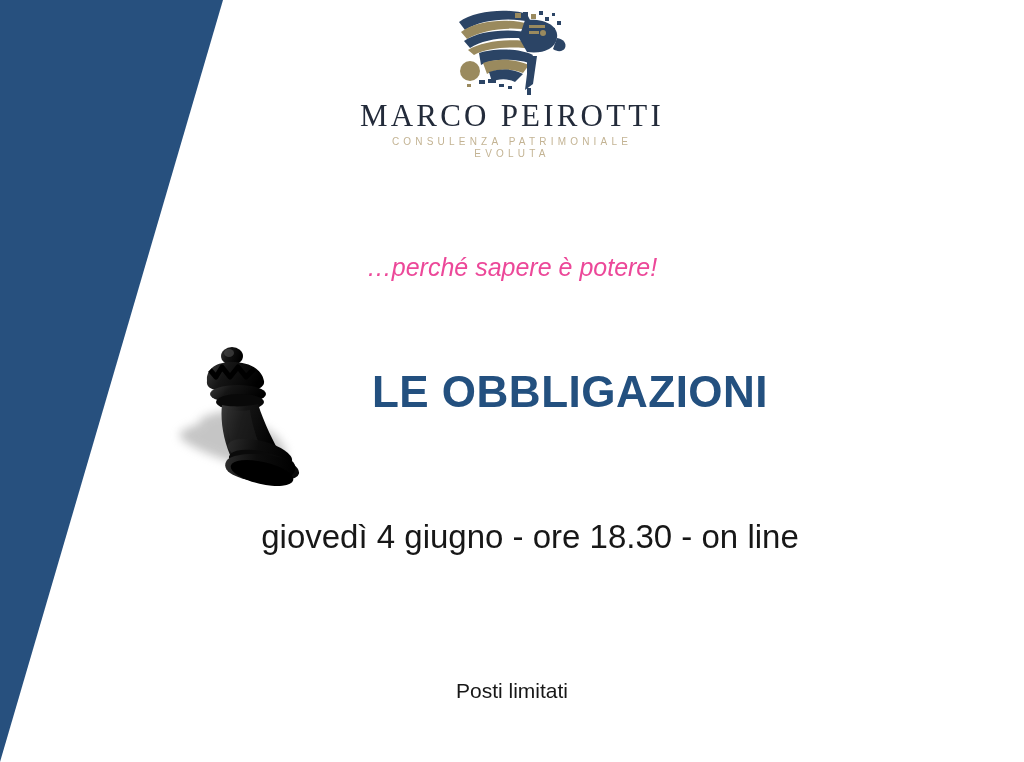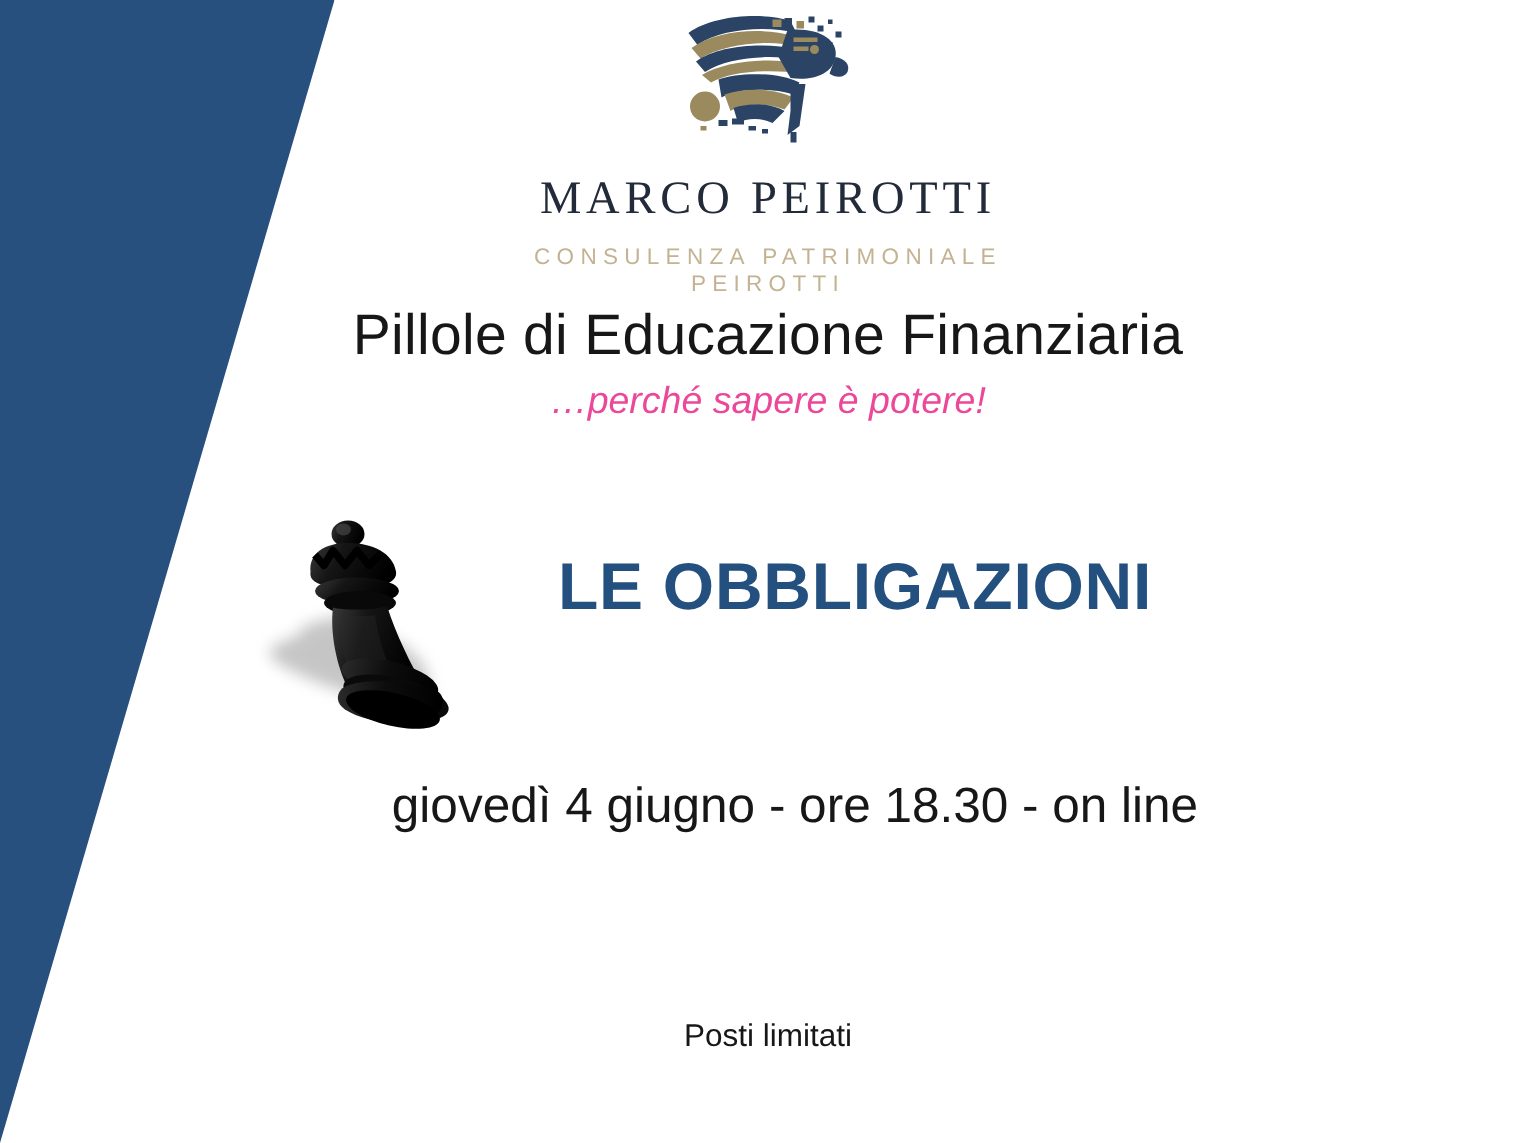--- a/index.html
+++ b/index.html
@@ -44,7 +44,7 @@
     display: block;
   }
   .logo-wordmark {
-    margin-top: 20px;
+    margin-top: 4px;
     font-family: "Liberation Serif", serif;
     font-size: 31px;
     letter-spacing: 3.2px;

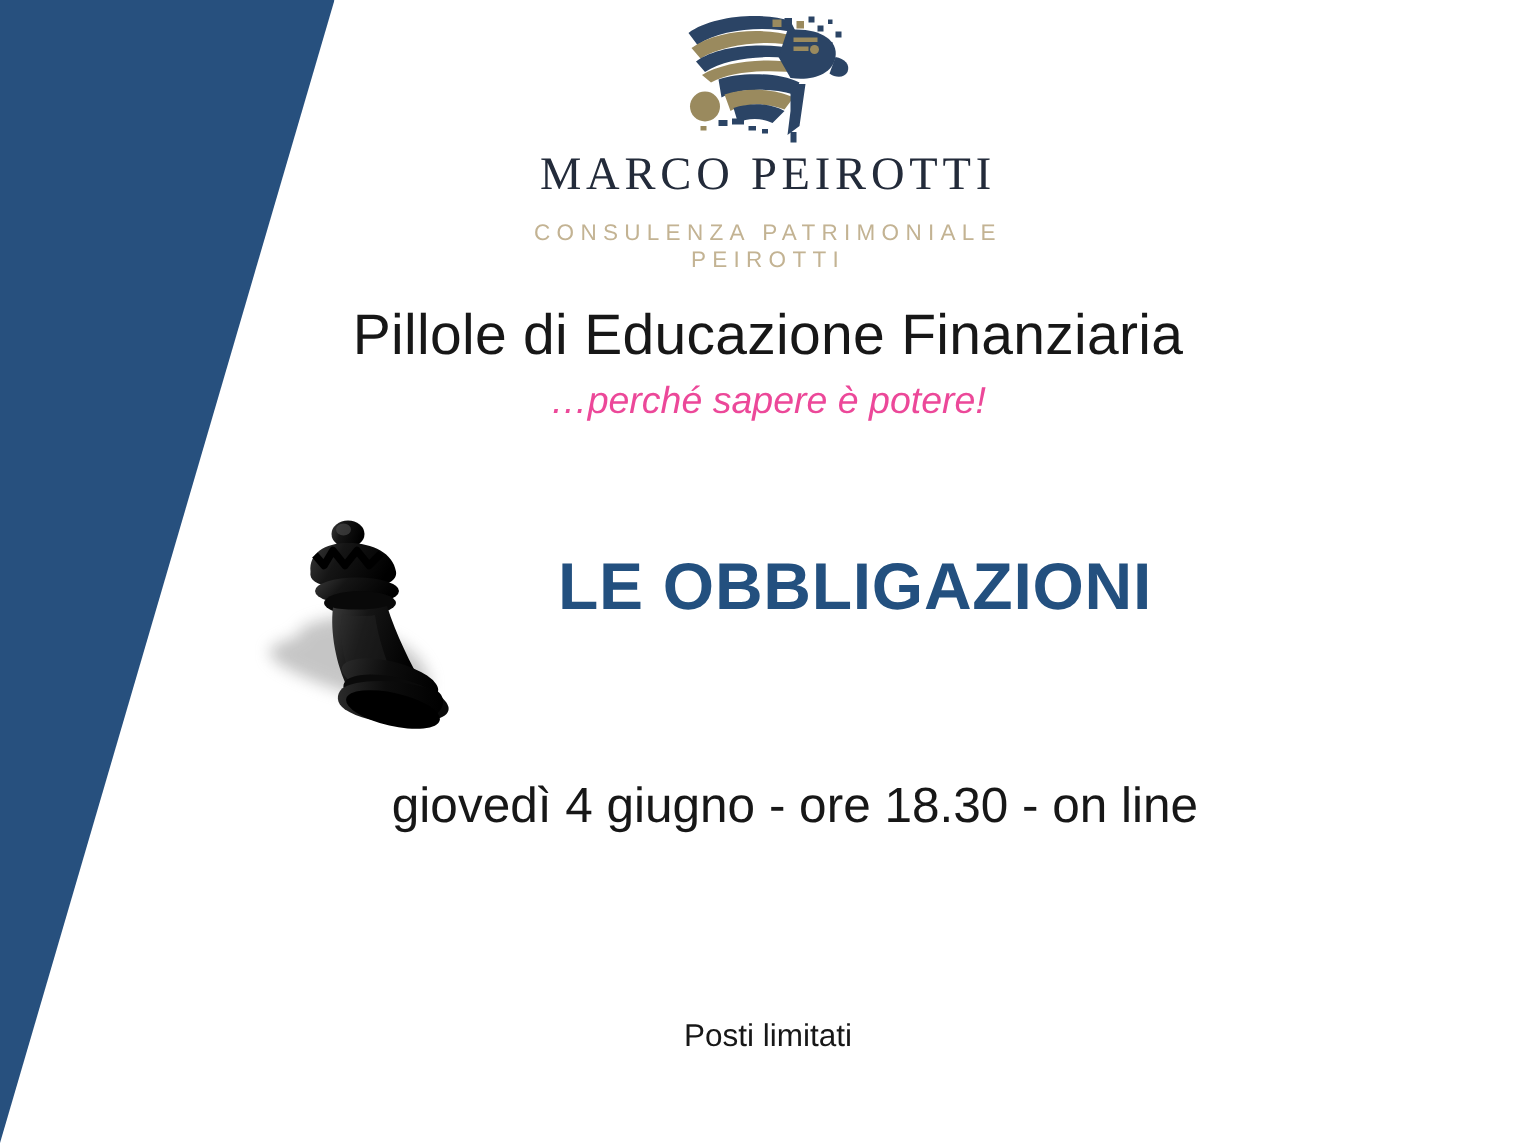--- a/index.html
+++ b/index.html
@@ -53,9 +53,9 @@
     line-height: 1.05;
   }
   .logo-tagline {
-    margin-top: 14px;
+    margin-top: 3px;
     font-family: "Liberation Sans", sans-serif;
-    font-size: 15px;
+    font-size: 10px;
     letter-spacing: 4.2px;
     color: #C3B393;
     white-space: nowrap;

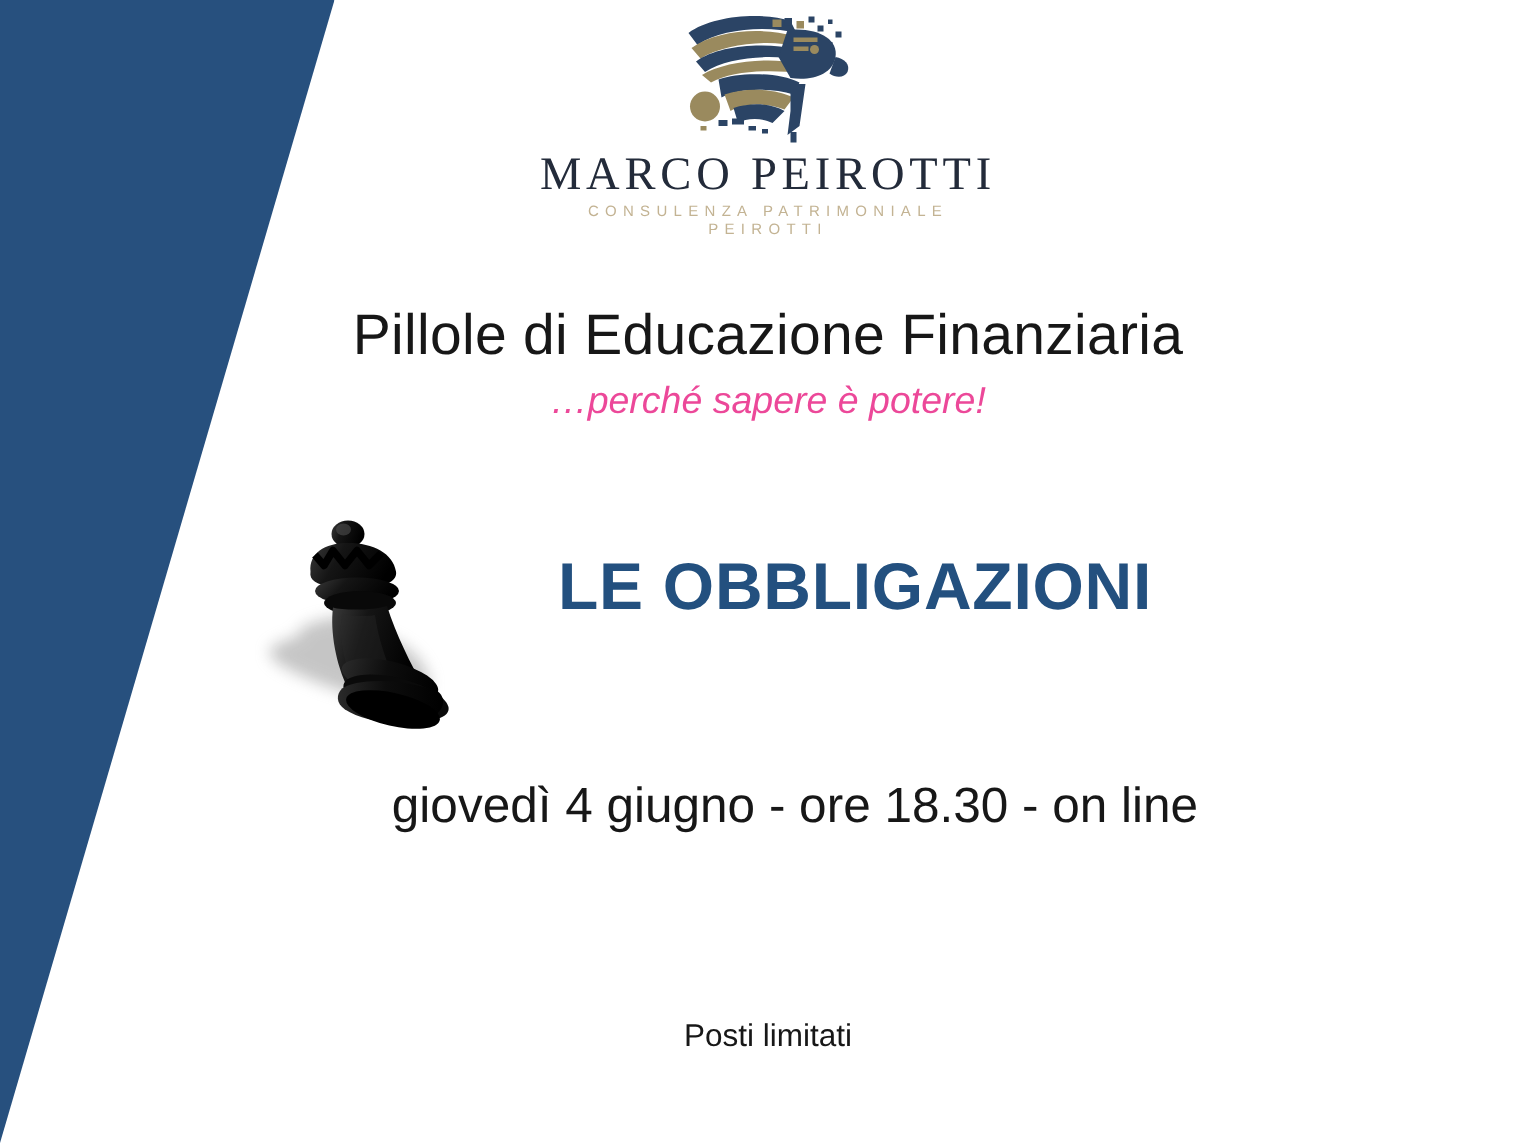--- a/index.html
+++ b/index.html
@@ -197,7 +197,7 @@
     <div class="logo-wordmark">MARCO PEIROTTI</div>
     <div class="logo-tagline">
       <span>CONSULENZA PATRIMONIALE</span>
-      <span class="l2">PEIROTTI</span>
+      <span class="l2">EVOLUTA</span>
     </div>
   </div>
 

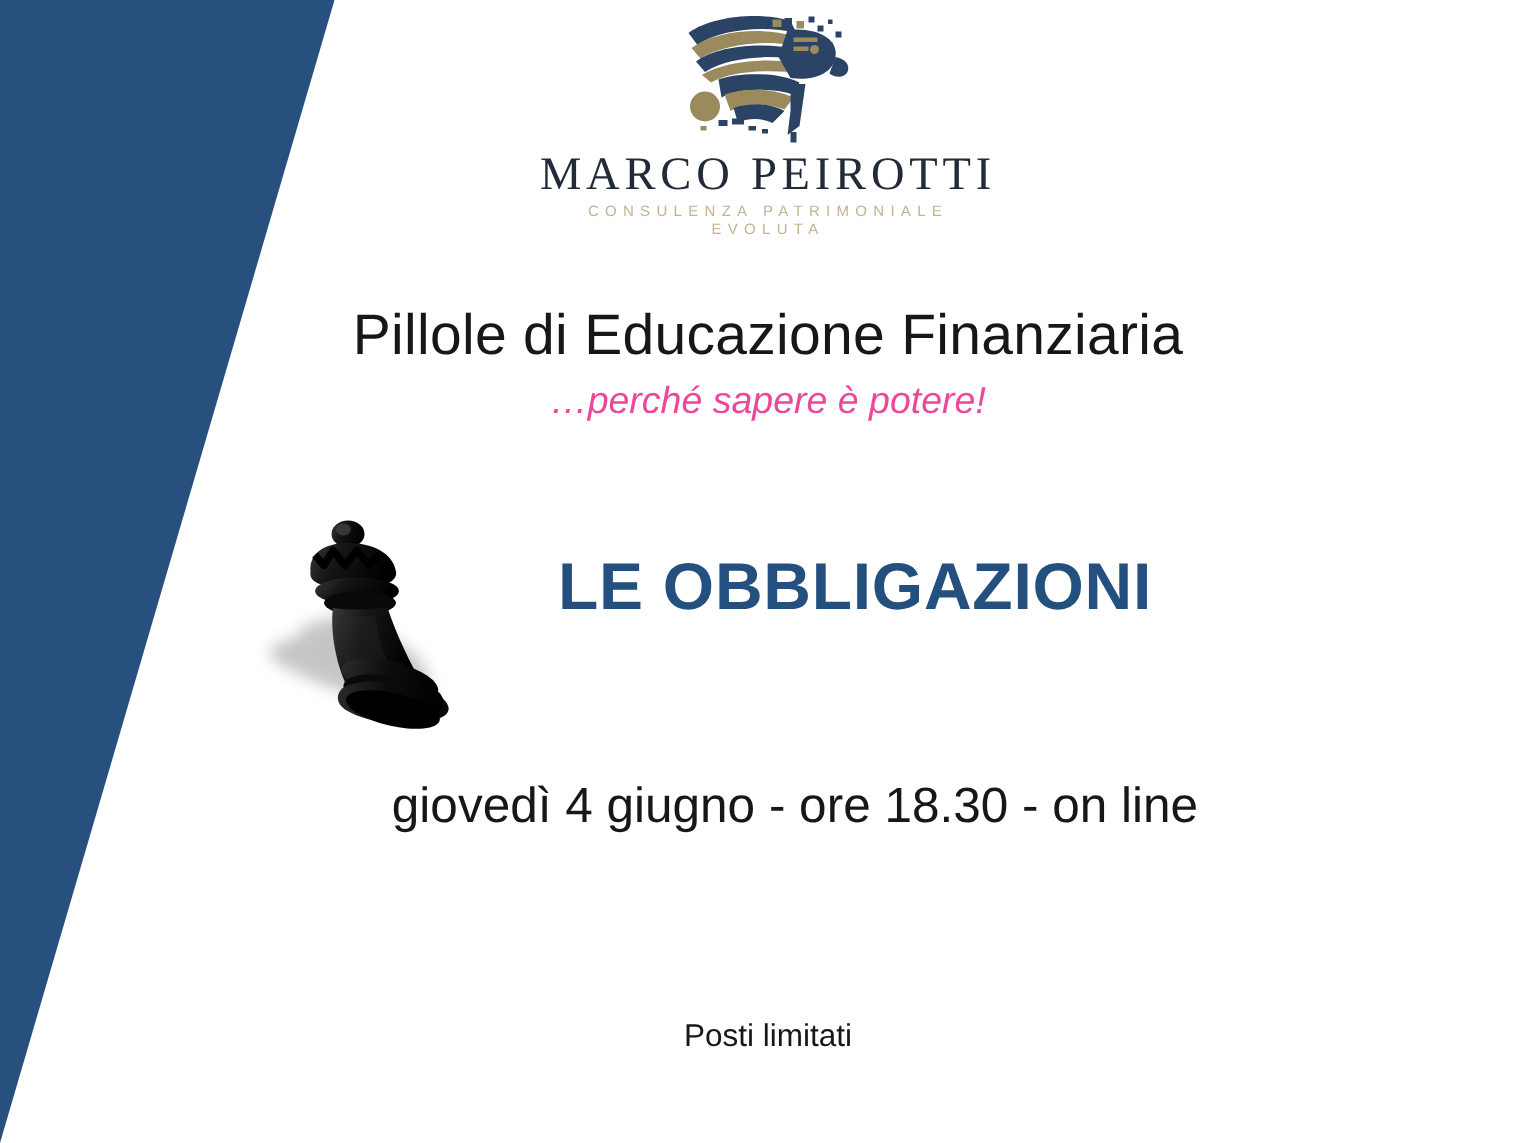--- a/index.html
+++ b/index.html
@@ -201,7 +201,6 @@
     </div>
   </div>
 
-  <div class="series-title">Pillole di Educazione Finanziaria</div>
   <div class="series-subtitle">…perché sapere è potere!</div>
 
   <div class="chess-figure">

